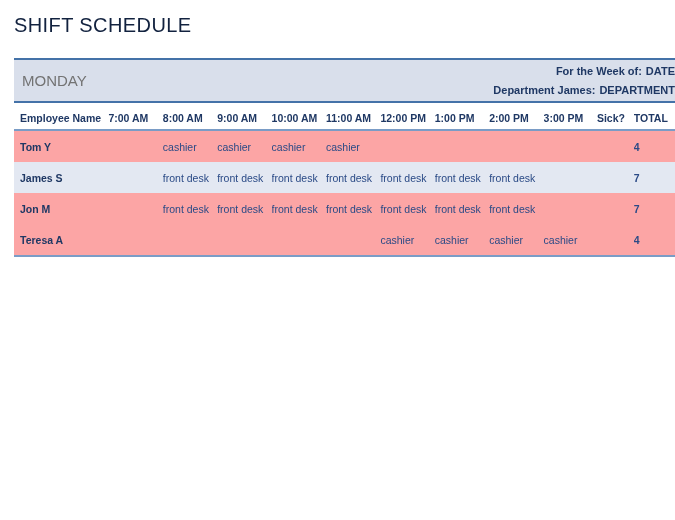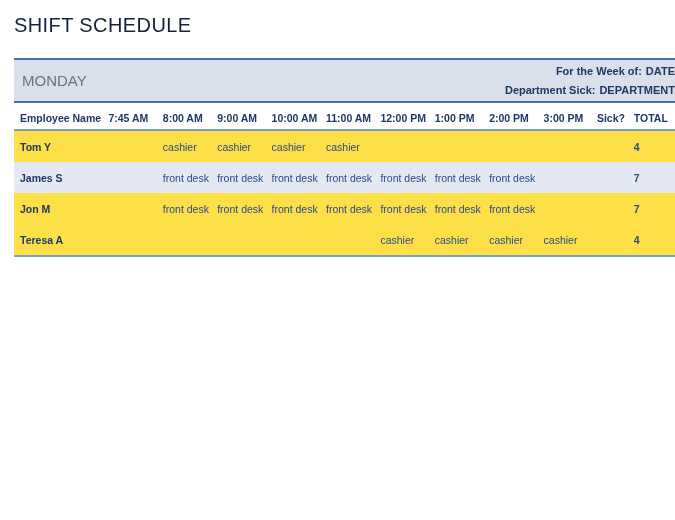--- a/index.html
+++ b/index.html
@@ -125,7 +125,7 @@
   </div>
 
   <div class="meta-row" id="meta-dept">
-    <span class="meta-label">Department Sick:</span><span class="meta-value">DEPARTMENT</span>
+    <span class="meta-label">Department James:</span><span class="meta-value">DEPARTMENT</span>
   </div>
 </div>
 

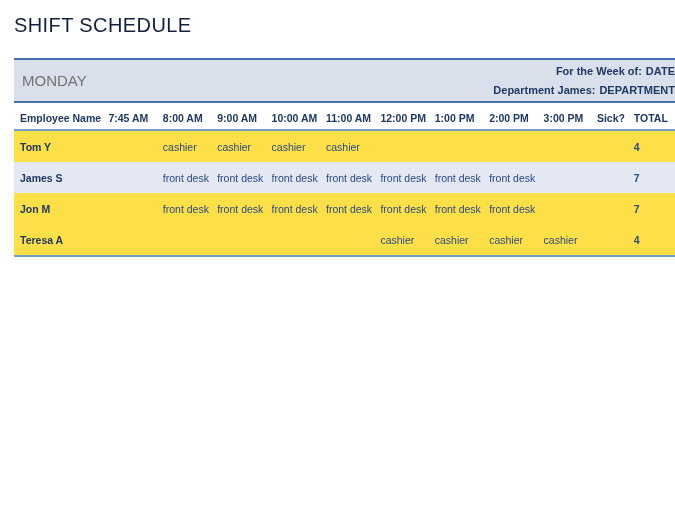--- a/index.html
+++ b/index.html
@@ -147,7 +147,7 @@
   <thead>
     <tr>
       <th class="name-head">Employee Name</th>
-      <th>7:45 AM</th>
+      <th>7:00 AM</th>
       <th>8:00 AM</th>
       <th>9:00 AM</th>
       <th>10:00 AM</th>

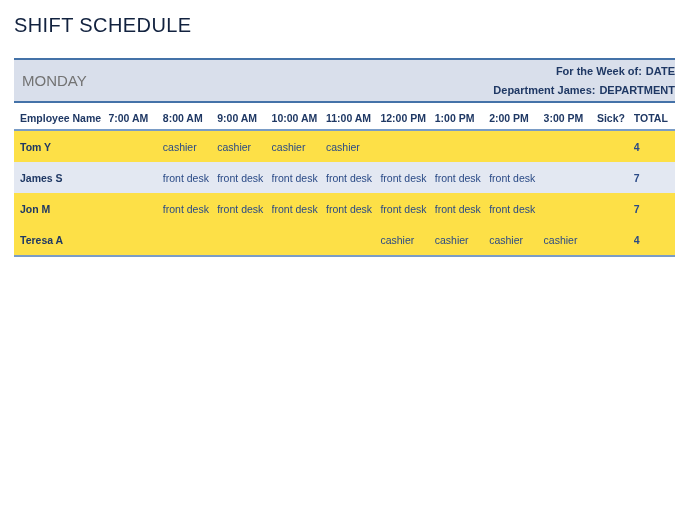--- a/index.html
+++ b/index.html
@@ -100,7 +100,7 @@
     padding-left: 6px;
   }
   tr.shaded td { background: #e3e8f2; }
-  tr.plain  td { background: #fde047; }
+  tr.plain  td { background: #fca5a5; }
   tr.last-row td { border-bottom: 2px solid #7a9cc6; }
 
   

